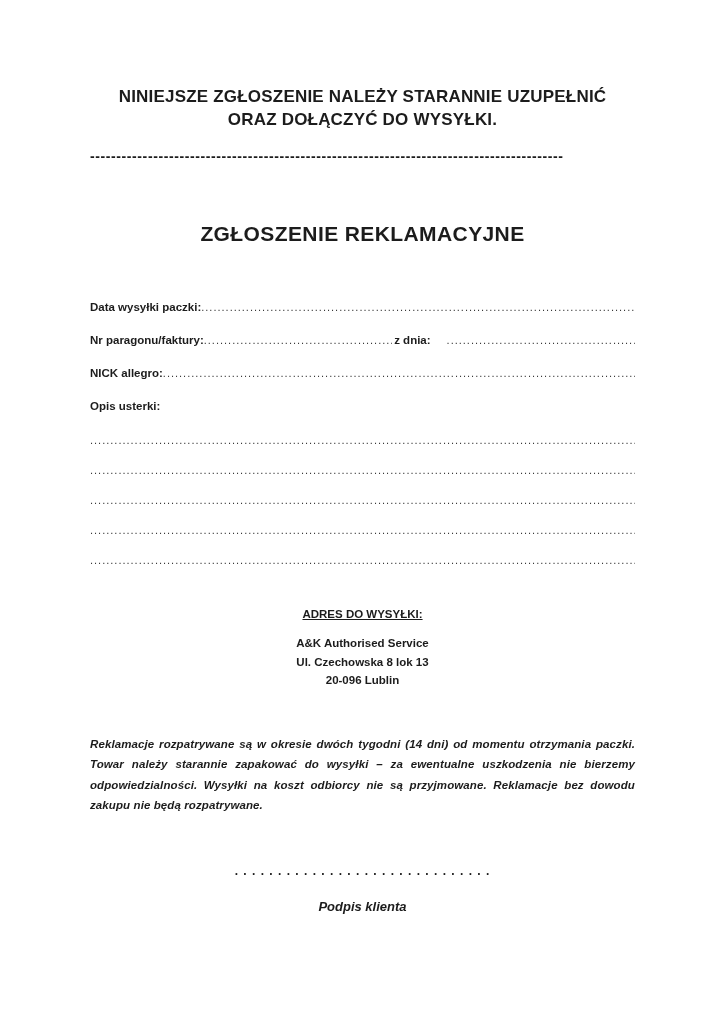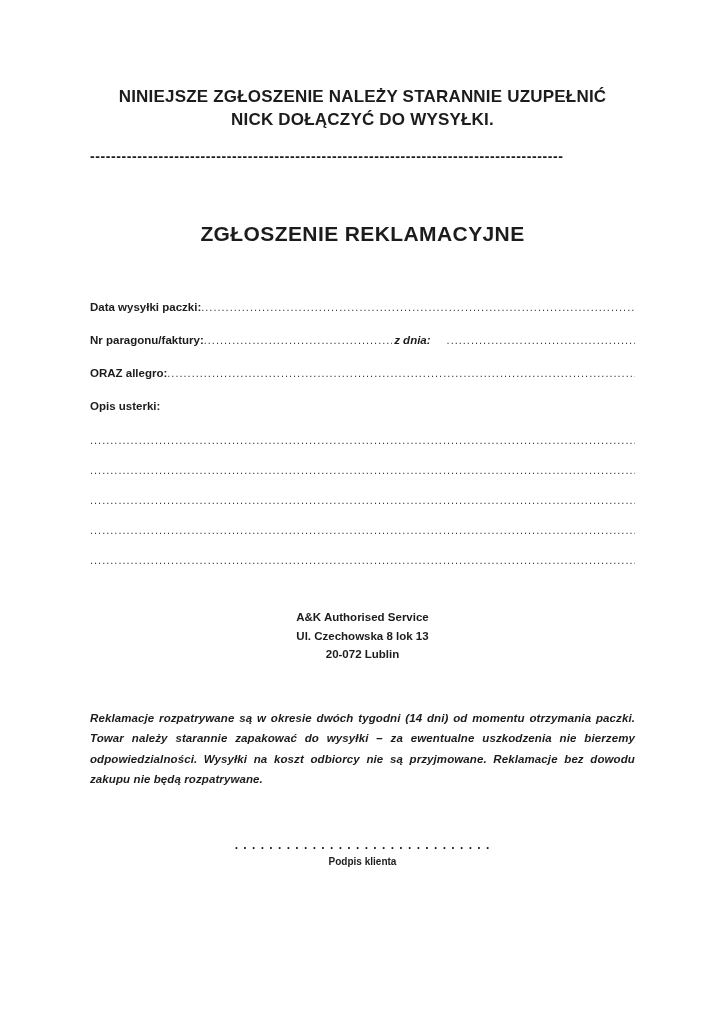--- a/index.html
+++ b/index.html
@@ -112,7 +112,7 @@
 
   <div class="doc-header">
     <div>NINIEJSZE ZGŁOSZENIE NALEŻY STARANNIE UZUPEŁNIĆ</div>
-    <div>NICK DOŁĄCZYĆ DO WYSYŁKI.</div>
+    <div>ORAZ DOŁĄCZYĆ DO WYSYŁKI.</div>
   </div>
 
   <div class="divider">------------------------------------------------------------------------------------------</div>

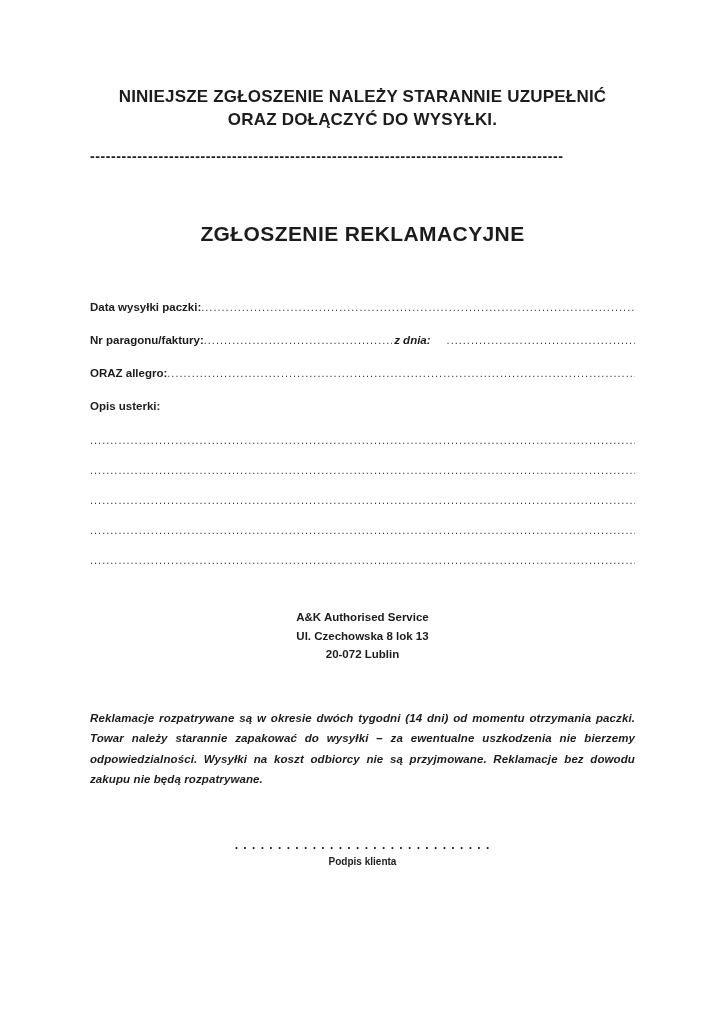--- a/index.html
+++ b/index.html
@@ -44,7 +44,7 @@
     white-space: nowrap;
   }
   .field-label { font-weight: bold; flex: 0 0 auto; }
-  .field-label.mid { margin-left: 2px; margin-right: 16px; font-style: italic; }
+  .field-label.mid { margin-left: 2px; margin-right: 16px; }
   .dot-fill {
     flex: 1 1 0;
     overflow: hidden;

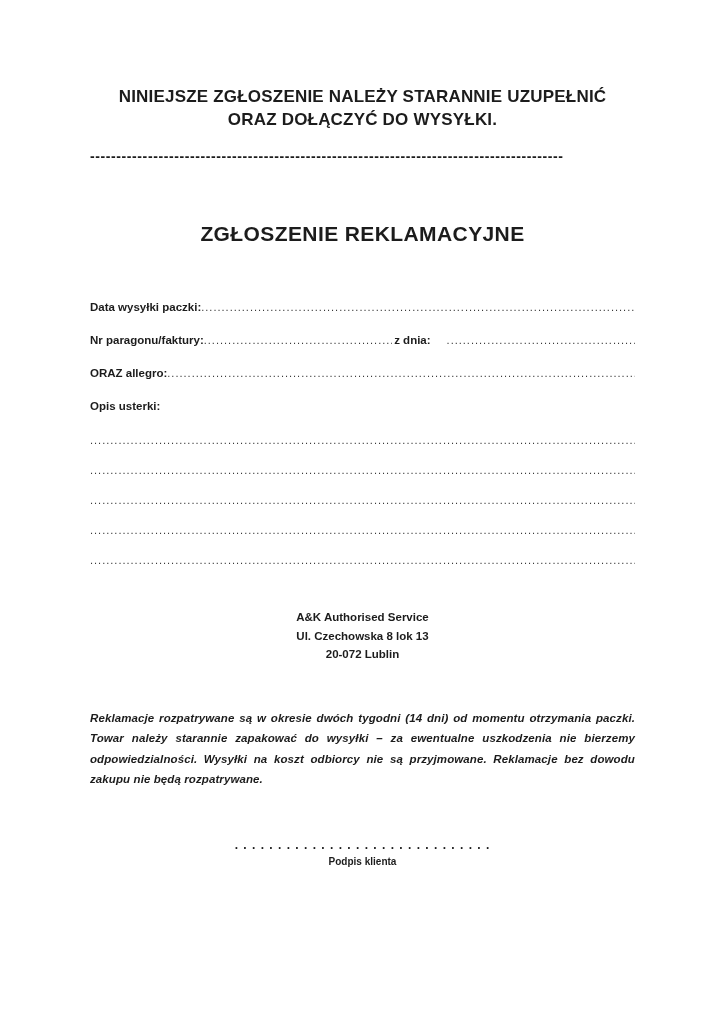--- a/index.html
+++ b/index.html
@@ -131,7 +131,7 @@
       <span class="dot-fill">........................................................................................................................................................................................................................................................</span>
     </div>
     <div class="field-row">
-      <span class="field-label">ORAZ allegro:</span>
+      <span class="field-label">NICK allegro:</span>
       <span class="dot-fill">........................................................................................................................................................................................................................................................</span>
     </div>
   </div>

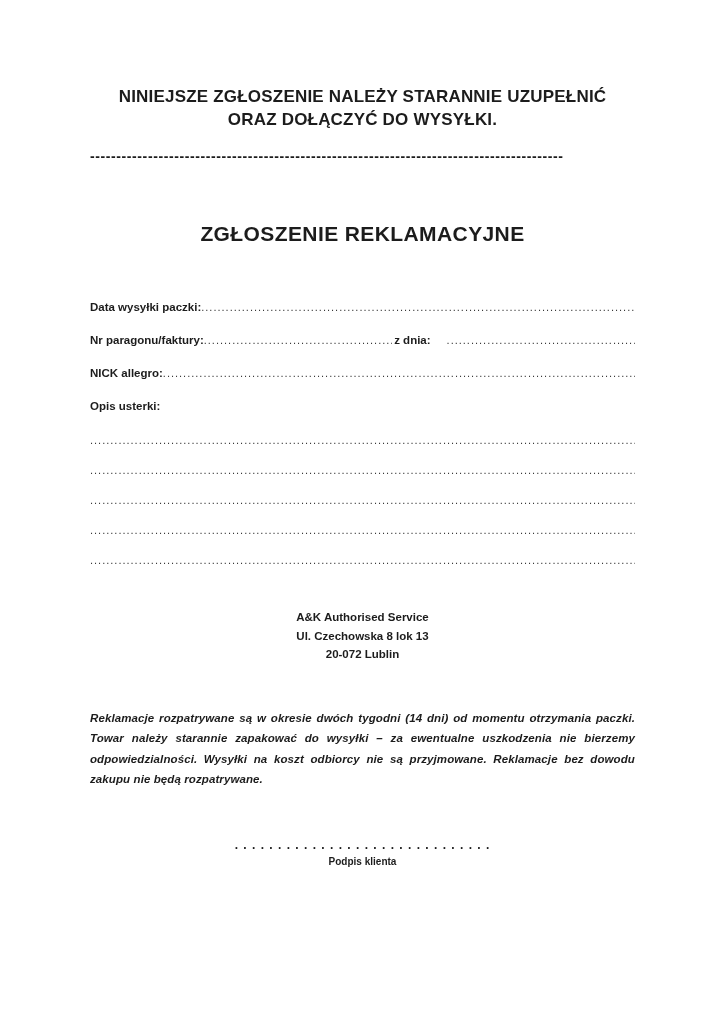--- a/index.html
+++ b/index.html
@@ -147,6 +147,7 @@
   </div>
 
   <div class="address-block">
+    <div class="address-heading">ADRES DO WYSYŁKI:</div>
     <div class="address-line">A&amp;K Authorised Service</div>
     <div class="address-line">Ul. Czechowska 8 lok 13</div>
     <div class="address-line">20-072 Lublin</div>

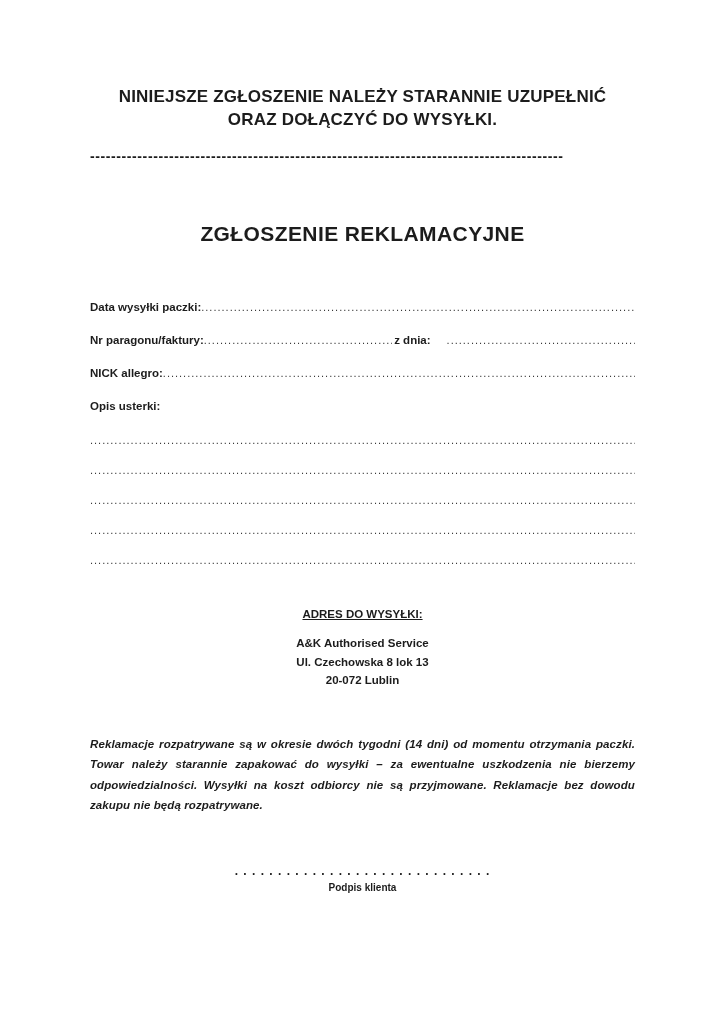--- a/index.html
+++ b/index.html
@@ -150,7 +150,7 @@
     <div class="address-heading">ADRES DO WYSYŁKI:</div>
     <div class="address-line">A&amp;K Authorised Service</div>
     <div class="address-line">Ul. Czechowska 8 lok 13</div>
-    <div class="address-line">20-072 Lublin</div>
+    <div class="address-line">20-096 Lublin</div>
   </div>
 
   <div class="notice">Reklamacje rozpatrywane są w okresie dwóch tygodni (14 dni) od momentu otrzymania paczki. Towar należy starannie zapakować do wysyłki – za ewentualne uszkodzenia nie bierzemy odpowiedzialności. Wysyłki na koszt odbiorcy nie są przyjmowane. Reklamacje bez dowodu zakupu nie będą rozpatrywane.</div>

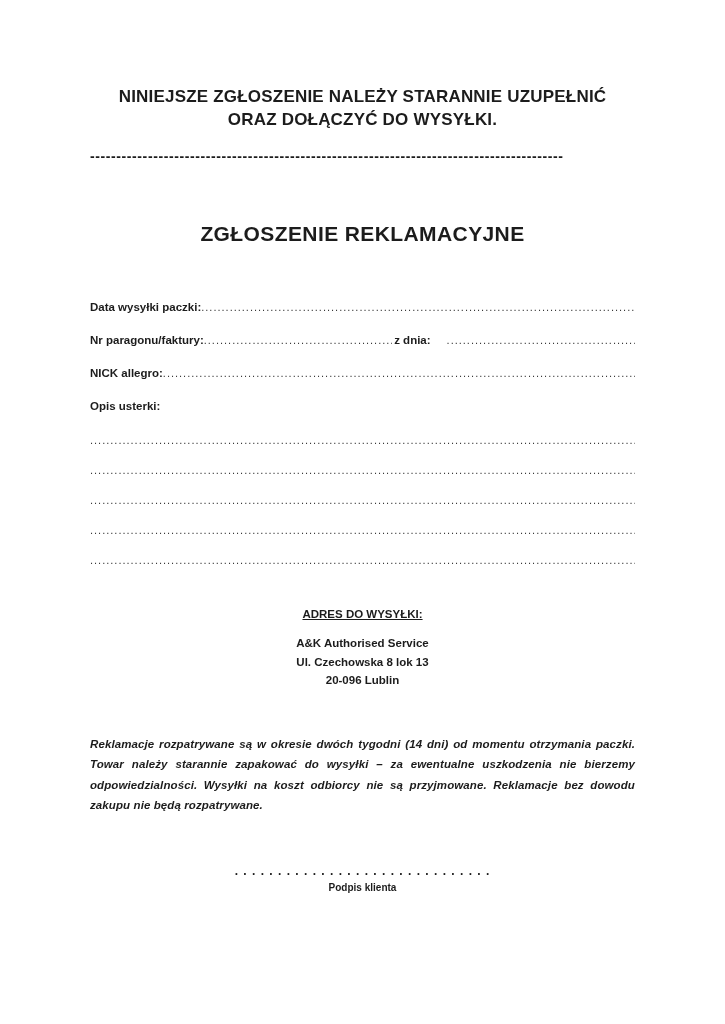--- a/index.html
+++ b/index.html
@@ -100,9 +100,10 @@
     white-space: nowrap;
   }
   .signature-label {
-    margin-top: 4px;
-    font-size: 10px;
+    margin-top: 21px;
+    font-size: 13px;
     font-weight: bold;
+    font-style: italic;
   }
 </style>
 </head>

